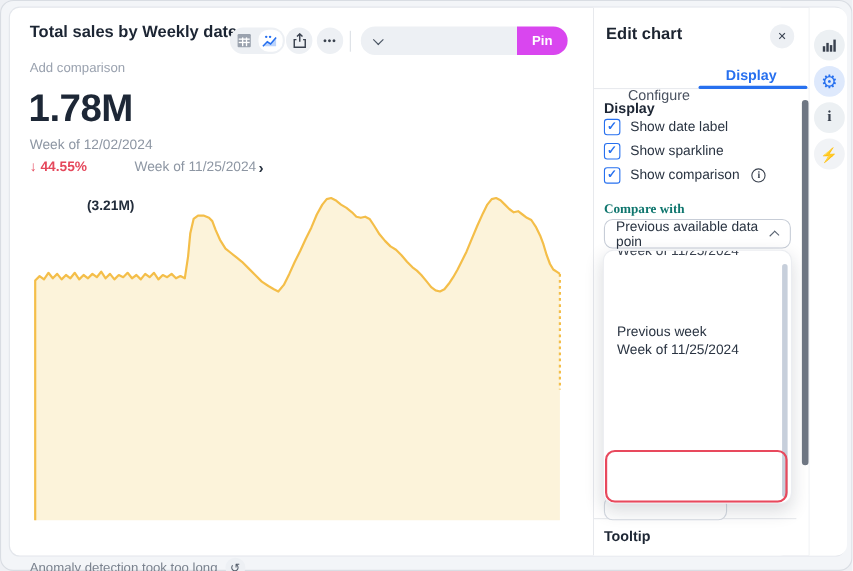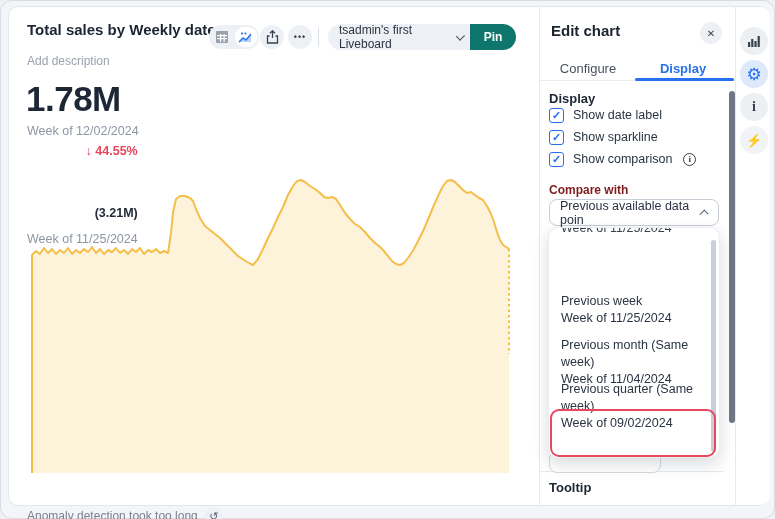--- a/index.html
+++ b/index.html
@@ -118,7 +118,6 @@
     <div class="abs tb-divider"></div>
 
     <div class="abs lb-select">
-      <span>tsadmin's first Liveboard</span>
       <span class="chev down"></span>
     </div>
     <div class="abs pin-btn">

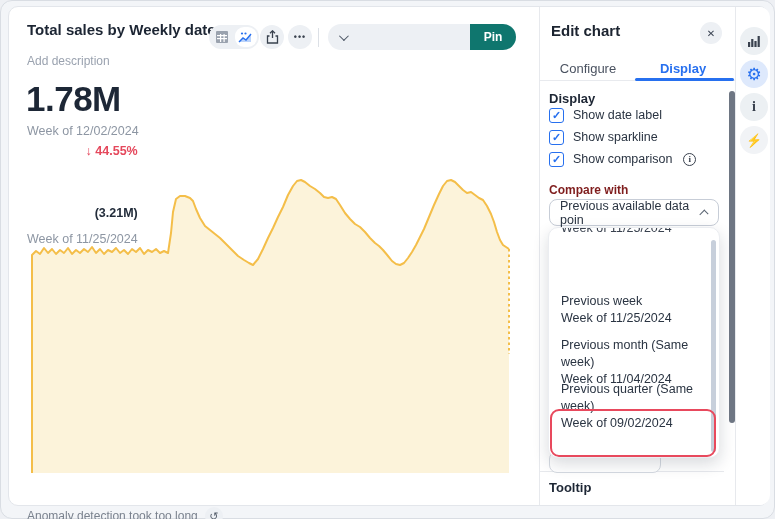--- a/index.html
+++ b/index.html
@@ -20,7 +20,7 @@
   .more-btn { left: 279px; top: 18px; font-size: 9px; letter-spacing: 1px; font-weight: 700; }
   .tb-divider { left: 309px; top: 21px; width: 1px; height: 19px; background: #dce0e6; }
   .lb-select { left: 319px; top: 17px; height: 26px; width: 142px; background: #edf0f4; border-radius: 13px 0 0 13px; display: flex; align-items: center; padding: 0 8px 0 11px; font-size: 12px; color: #2a3442; gap: 6px; }
-  .pin-btn { left: 461px; top: 17px; height: 26px; width: 46px; background: #0f766e; border-radius: 0 13px 13px 0; color: #fff; font-size: 12px; font-weight: 600; display: flex; align-items: center; justify-content: center; }
+  .pin-btn { left: 461px; top: 17px; height: 26px; width: 46px; background: #d946ef; border-radius: 0 13px 13px 0; color: #fff; font-size: 12px; font-weight: 600; display: flex; align-items: center; justify-content: center; }
   .chev { width: 7px; height: 7px; border-right: 1.6px solid #4a5563; border-bottom: 1.6px solid #4a5563; display: inline-block; }
   .chev.down { transform: rotate(45deg) translateY(-2px); }
   .chev.up { border-color: #5a6472; transform: rotate(-135deg) translateY(-2px); }

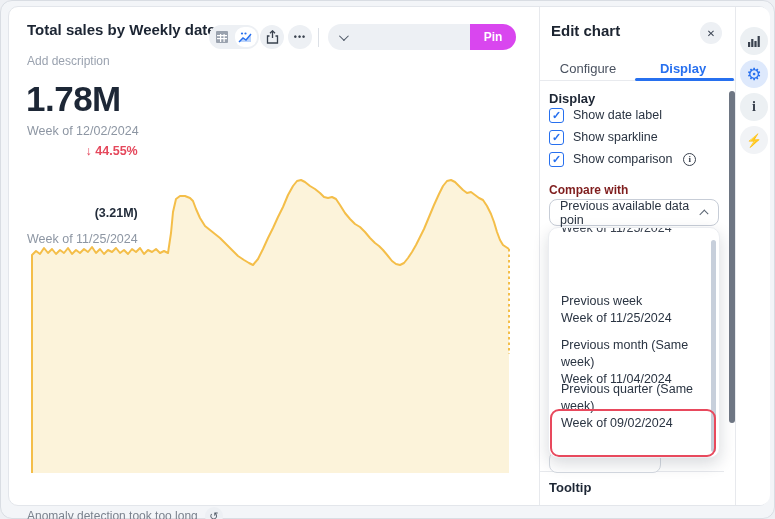--- a/index.html
+++ b/index.html
@@ -82,7 +82,7 @@
   <div class="card">
 
     <div class="abs viz-title">Total sales by Weekly date</div>
-    <div class="abs add-desc">Add description</div>
+    <div class="abs add-desc">Add comparison</div>
 
     <div class="abs viz-pill">
       <div class="viz-slot">

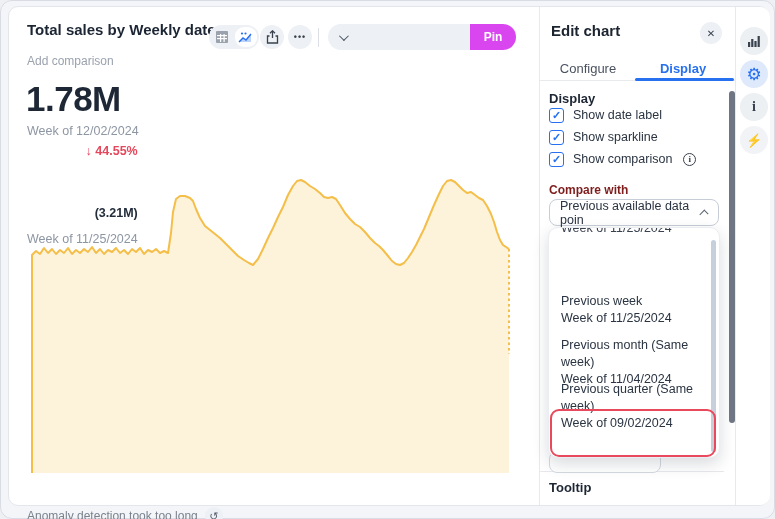--- a/index.html
+++ b/index.html
@@ -42,7 +42,7 @@
   .ep-title { left: 11px; top: 15px; font-size: 15px; font-weight: 700; color: #1c2430; }
   .ep-close { left: 160px; top: 15px; width: 22px; height: 22px; border-radius: 50%; background: #edf0f4; color: #3a4352; font-size: 10px; display: flex; align-items: center; justify-content: center; }
   .tab { top: 50px; height: 22px; font-size: 13px; color: #4a5260; display: flex; align-items: center; justify-content: center; }
-  .tab.configure { left: 12px; width: 72px; }
+  .tab.configure { left: 23px; width: 72px; margin-top: 18px; }
   .tab.settings { left: 99px; width: 88px; color: #2770ef; font-weight: 600; }
   .tab-border { left: 0; top: 73px; width: 196px; height: 1px; background: #e8eaee; }
   .tab-underline { left: 95px; top: 71px; width: 99px; height: 3px; background: #2770ef; border-radius: 2px; }

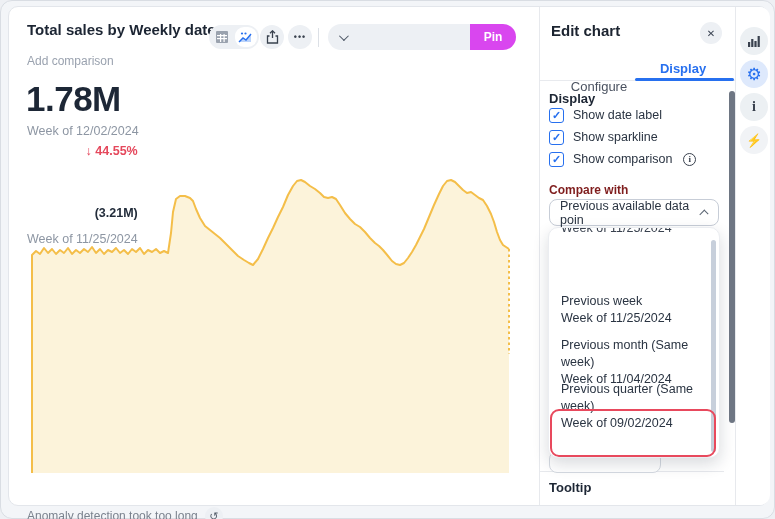--- a/index.html
+++ b/index.html
@@ -27,7 +27,7 @@
 
   .kpi-value { left: 17px; top: 72px; font-size: 35px; font-weight: 700; color: #1d2736; letter-spacing: -0.5px; }
   .kpi-period { left: 18px; top: 117px; font-size: 12.5px; color: #8d96a3; text-align: center; }
-  .kpi-change { left: 18px; top: 137px; font-size: 12.5px; color: #8d96a3; display: flex; align-items: flex-end; gap: 12px; flex-direction: column; }
+  .kpi-change { left: 18px; top: 137px; font-size: 12.5px; color: #8d96a3; display: flex; align-items: flex-start; gap: 0; }
   .chg-pct { color: #e5485c; font-weight: 600; }
   .chg-abs { color: #232d3b; font-weight: 700; margin-top: 36px; }
   .chg-chev { color: #2a3442; font-weight: 700; font-size: 14px; margin-left: 2px; }

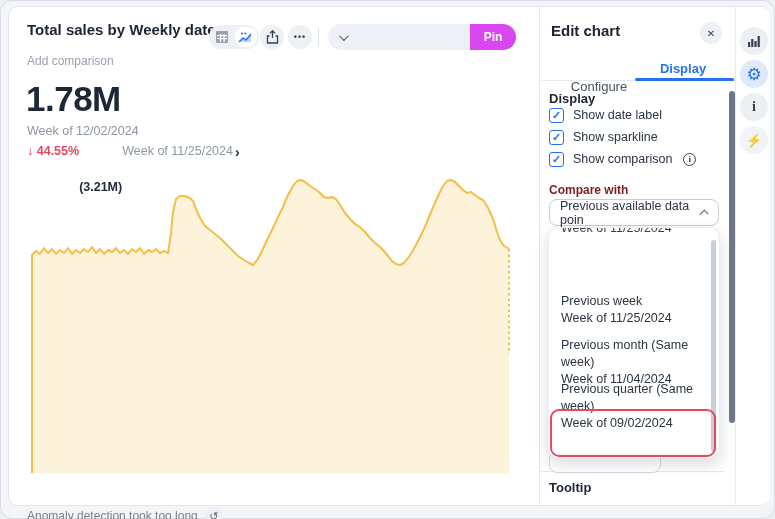--- a/index.html
+++ b/index.html
@@ -50,7 +50,7 @@
   .cb-row { left: 9px; height: 16px; display: flex; align-items: center; gap: 9px; font-size: 12.5px; color: #2a3442; }
   .cbx { width: 15px; height: 15px; border: 1.5px solid #2770ef; border-radius: 3px; background: #fff; color: #2770ef; font-size: 11px; font-weight: 700; display: flex; align-items: center; justify-content: center; line-height: 1; }
   .info-circ { width: 13px; height: 13px; border: 1.2px solid #39414e; border-radius: 50%; font-size: 9px; font-family: "Liberation Serif", serif; font-weight: 700; color: #39414e; display: flex; align-items: center; justify-content: center; margin-left: 2px; }
-  .cmp-label { left: 9px; top: 176px; font-size: 12px; font-weight: 600; color: #7f1d1d; }
+  .cmp-label { left: 9px; top: 176px; font-size: 12px; font-weight: 600; color: #0f766e; font-family: Liberation Serif, serif; }
   .cmp-select { left: 9px; top: 192px; width: 170px; height: 27px; border: 1px solid #c7cdd7; border-radius: 8px; background: #fff; display: flex; align-items: center; padding: 0 10px; font-size: 12.5px; color: #2a3442; }
   .cmp-select .chev { margin-left: auto; }
 

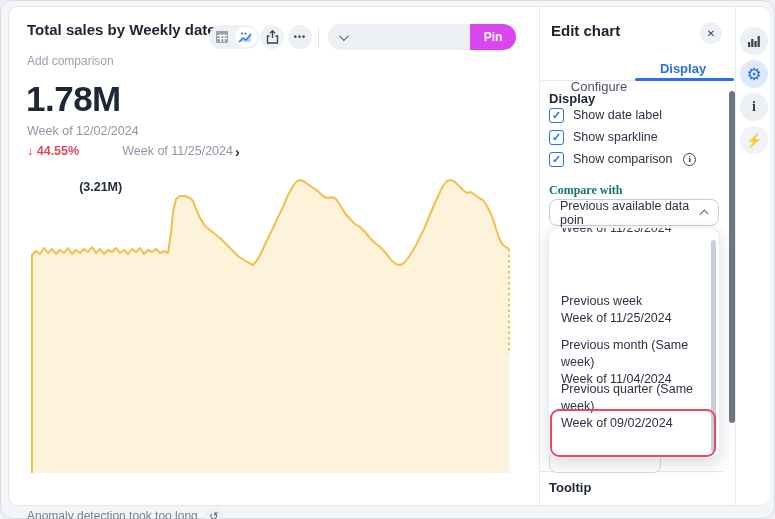--- a/index.html
+++ b/index.html
@@ -202,10 +202,6 @@
           <div>Previous week</div>
           <div>Week of 11/25/2024</div>
         </div>
-        <div class="abs dd-opt" style="top:64px">
-          <div>Previous month (Same week)</div>
-          <div>Week of 11/04/2024</div>
-        </div>
         <div class="abs dd-opt" style="top:108px">
           <div>Previous quarter (Same week)</div>
           <div>Week of 09/02/2024</div>

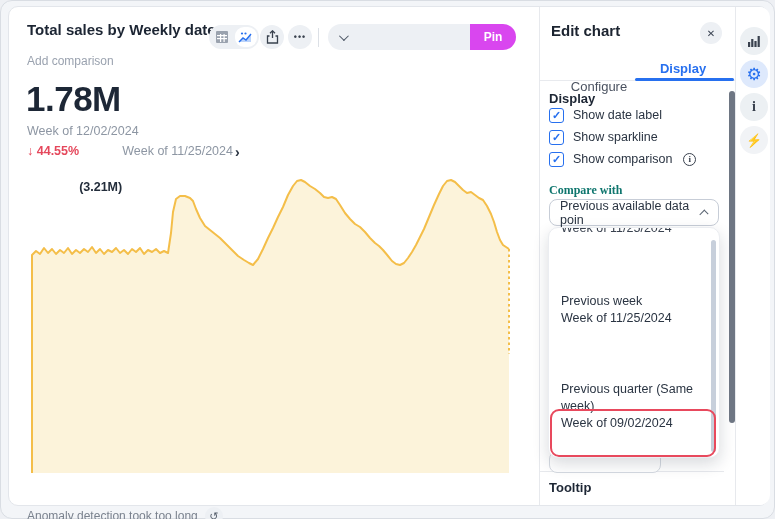--- a/index.html
+++ b/index.html
@@ -202,10 +202,6 @@
           <div>Previous week</div>
           <div>Week of 11/25/2024</div>
         </div>
-        <div class="abs dd-opt" style="top:108px">
-          <div>Previous quarter (Same week)</div>
-          <div>Week of 09/02/2024</div>
-        </div>
         <div class="abs custom-hl"></div>
         <div class="abs dd-scroll"></div>
       </div>

